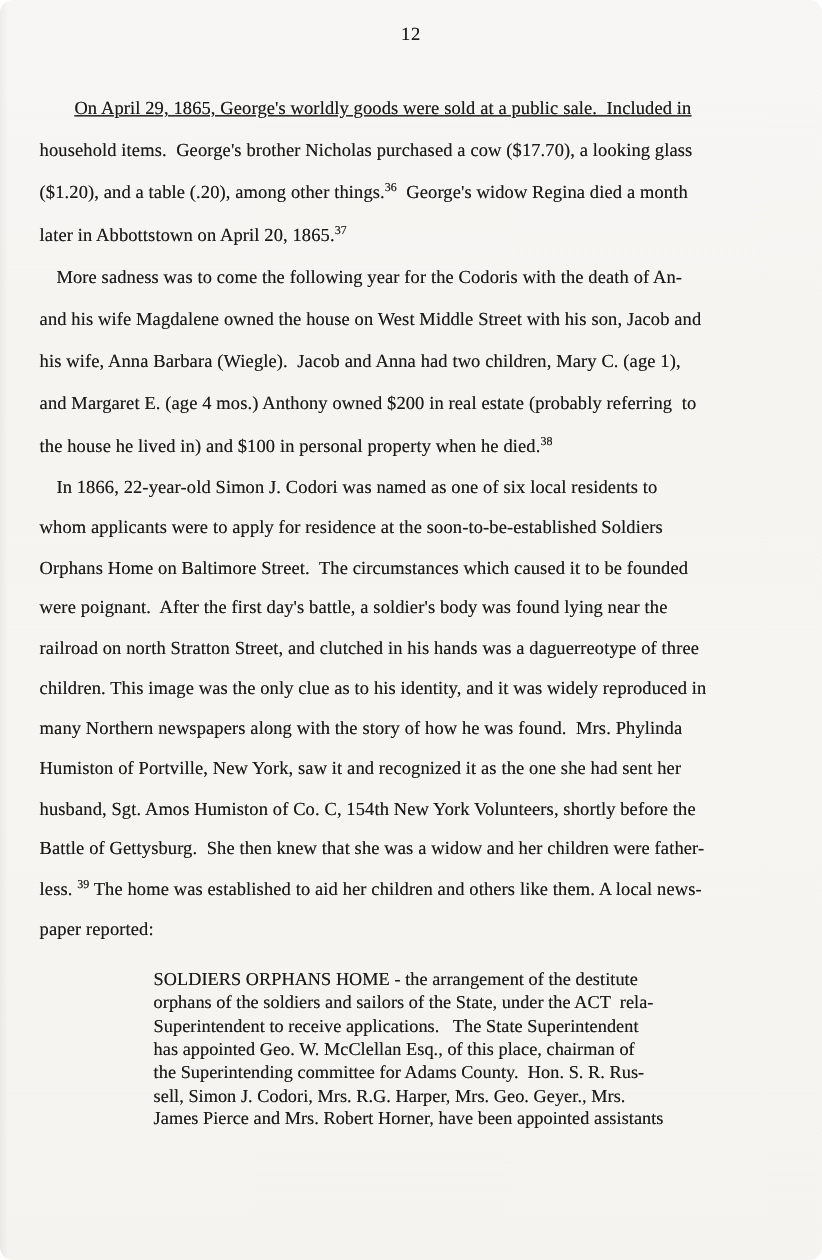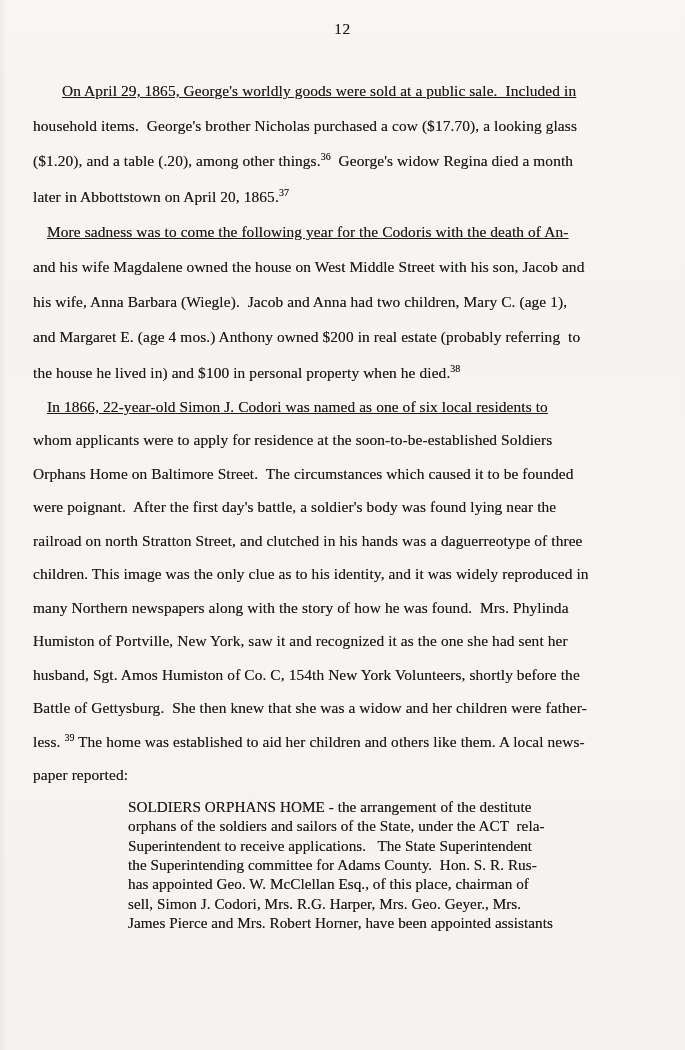--- a/index.html
+++ b/index.html
@@ -66,7 +66,7 @@
 </head>
 <body>
 
-<div class="page" style="color: rgb(27, 26, 24);">
+<div class="page" style="color: rgb(27, 26, 24); border-radius: 11px;">
 
   <div class="pageno">12</div>
 

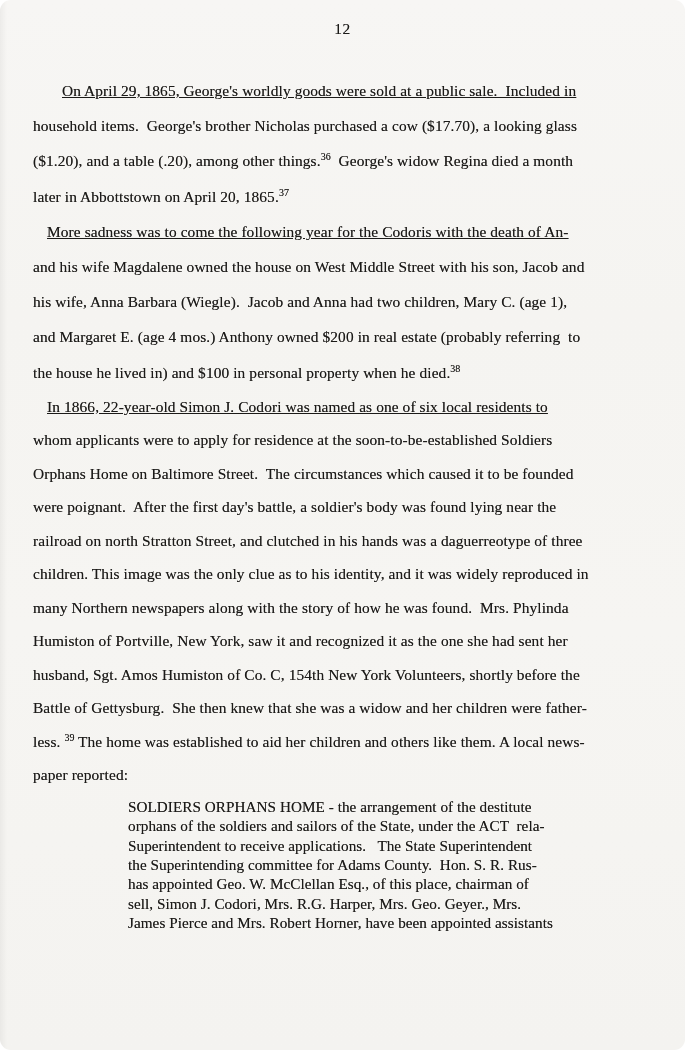--- a/index.html
+++ b/index.html
@@ -44,7 +44,7 @@
   .p1 .ln, .p2 .ln { line-height: 35.2px; }
   .p3 .ln { line-height: 33.5px; }
   .p1 .first { text-indent: 29px; text-decoration: underline; }
-  .p2 .first, .p3 .first { text-indent: 14px; text-decoration: underline; }
+  .p2 .first, .p3 .first { text-indent: 14px; }
   .fn {
     font-size: 10px;
     vertical-align: super;

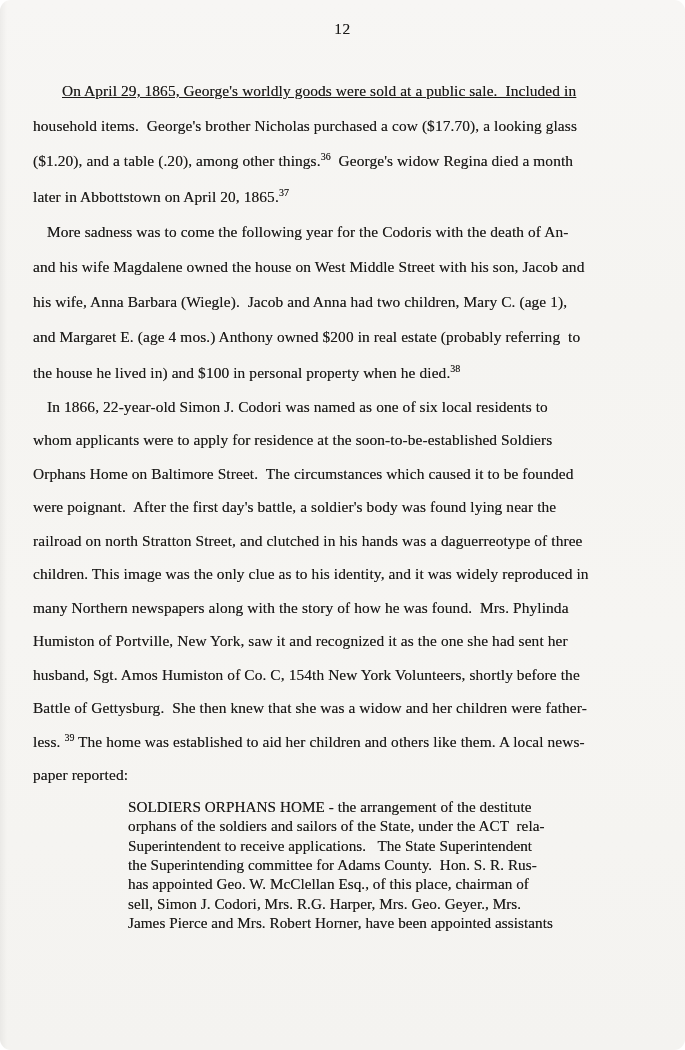--- a/index.html
+++ b/index.html
@@ -52,7 +52,7 @@
     letter-spacing: 0;
   }
   .quote {
-    margin-top: 5px;
+    margin-top: 15px;
     margin-left: 95px;
     width: 500px;
   }

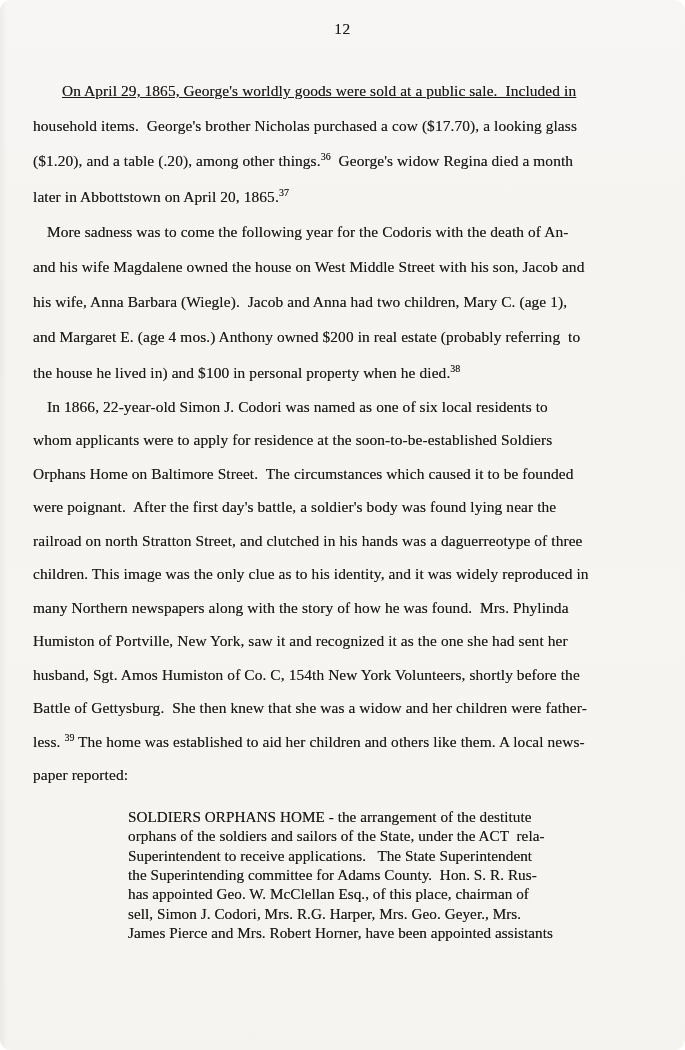--- a/index.html
+++ b/index.html
@@ -106,8 +106,8 @@
       <div class="qln">SOLDIERS ORPHANS HOME - the arrangement of the destitute</div>
       <div class="qln">orphans of the soldiers and sailors of the State, under the ACT  rela-</div>
       <div class="qln">Superintendent to receive applications.   The State Superintendent</div>
+      <div class="qln">has appointed Geo. W. McClellan Esq., of this place, chairman of</div>
       <div class="qln">the Superintending committee for Adams County.  Hon. S. R. Rus-</div>
-      <div class="qln">has appointed Geo. W. McClellan Esq., of this place, chairman of</div>
       <div class="qln">sell, Simon J. Codori, Mrs. R.G. Harper, Mrs. Geo. Geyer., Mrs.</div>
       <div class="qln">James Pierce and Mrs. Robert Horner, have been appointed assistants</div>
     </div>

